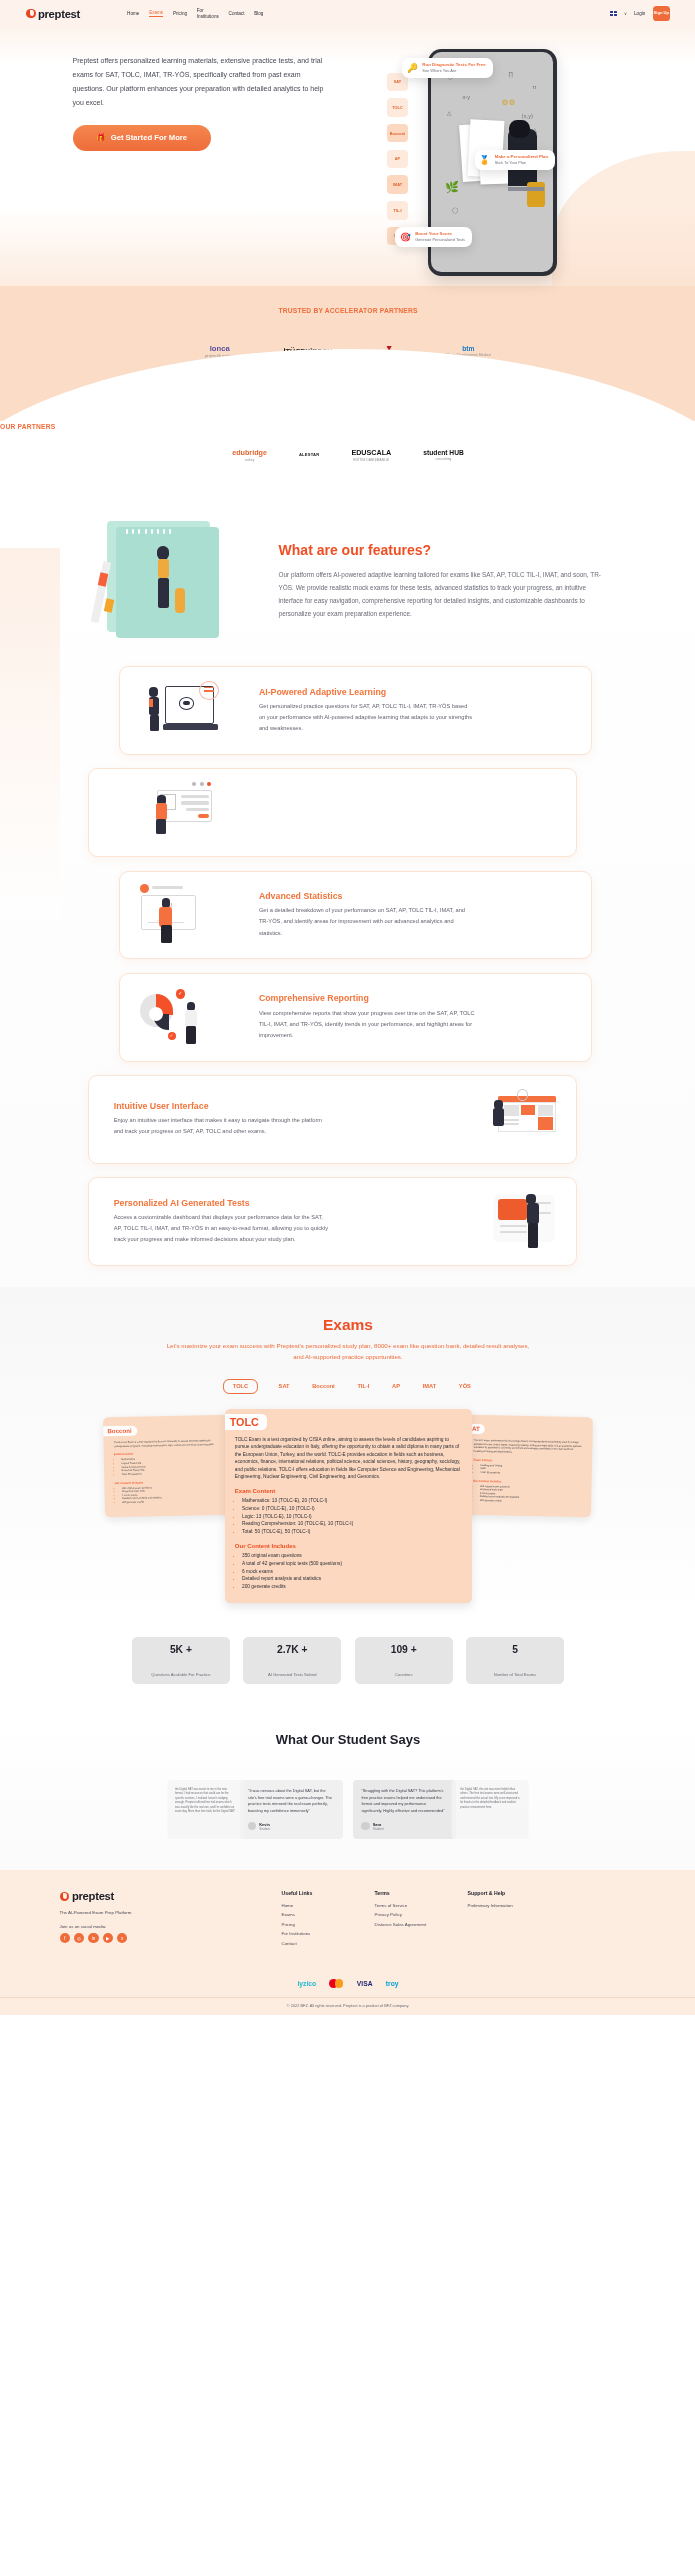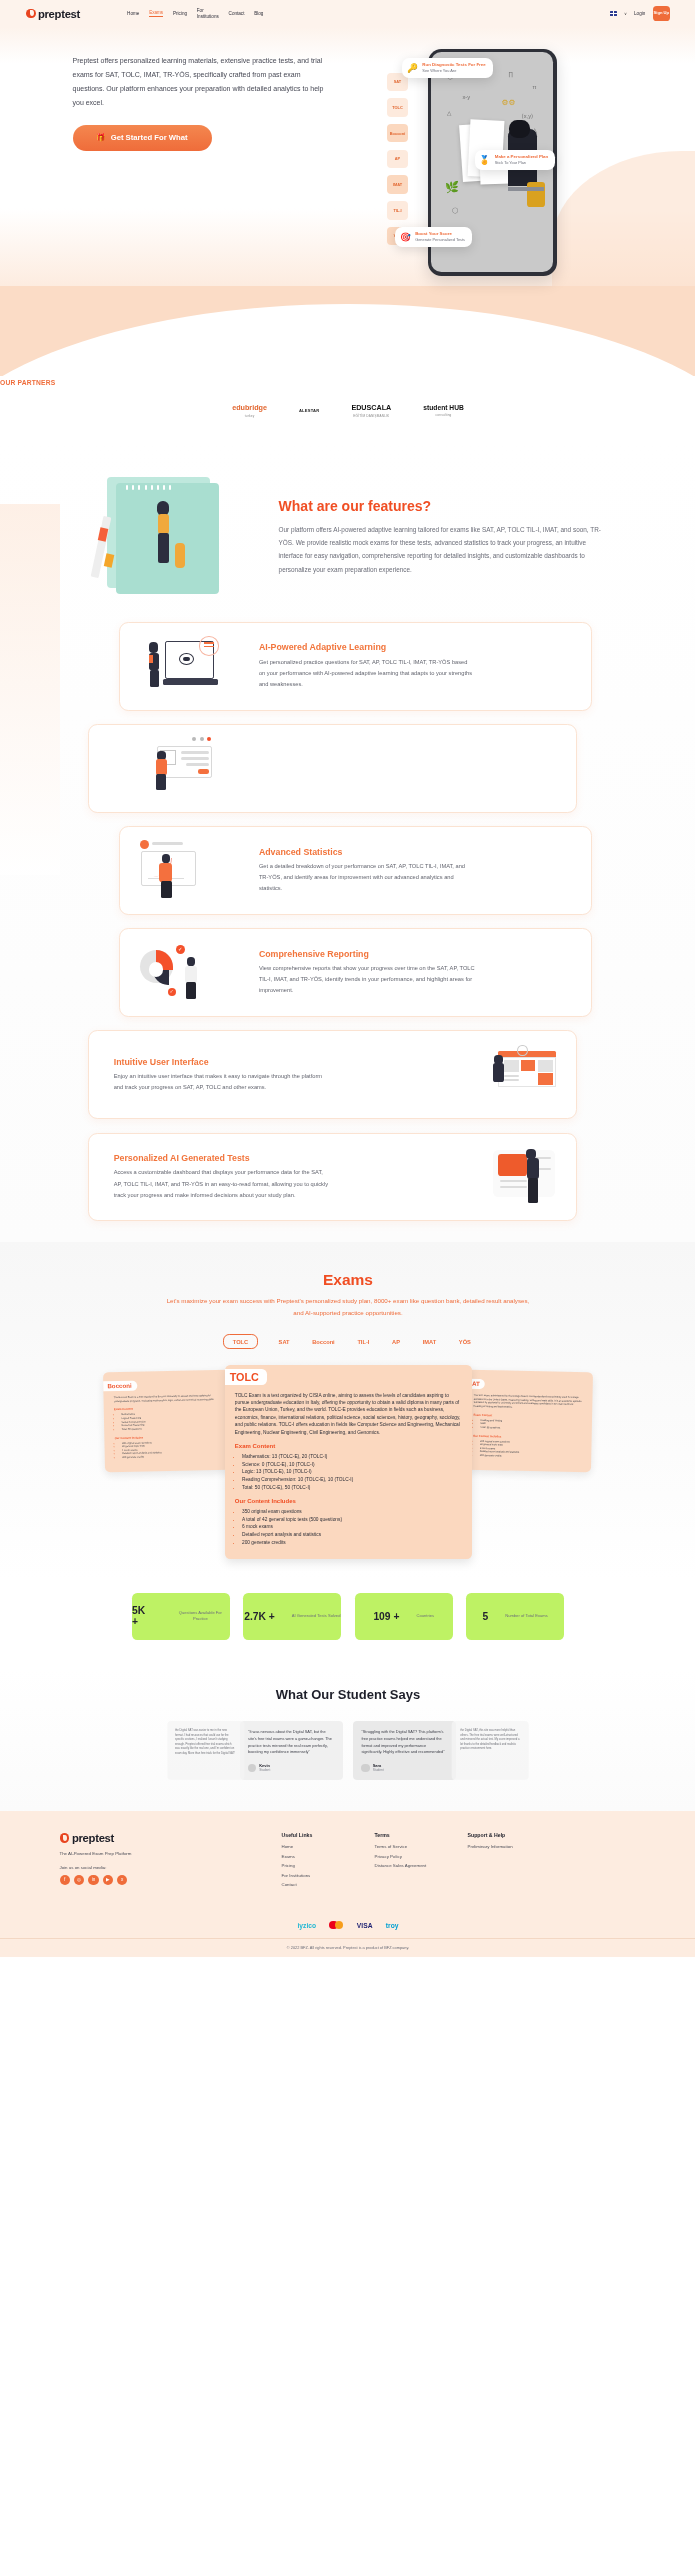--- a/index.html
+++ b/index.html
@@ -285,7 +285,7 @@
         <p class="hero-desc">Preptest offers personalized learning materials, extensive practice tests, and trial exams for SAT, TOLC, IMAT, TR-YÖS, specifically crafted from past exam questions. Our platform enhances your preparation with detailed analytics to help you excel.</p>
         <button class="cta">
           <span class="gift-ic">🎁</span>
-          <span>Get Started For What</span>
+          <span>Get Started For More</span>
         </button>
       </div>
       <div class="hero-right">

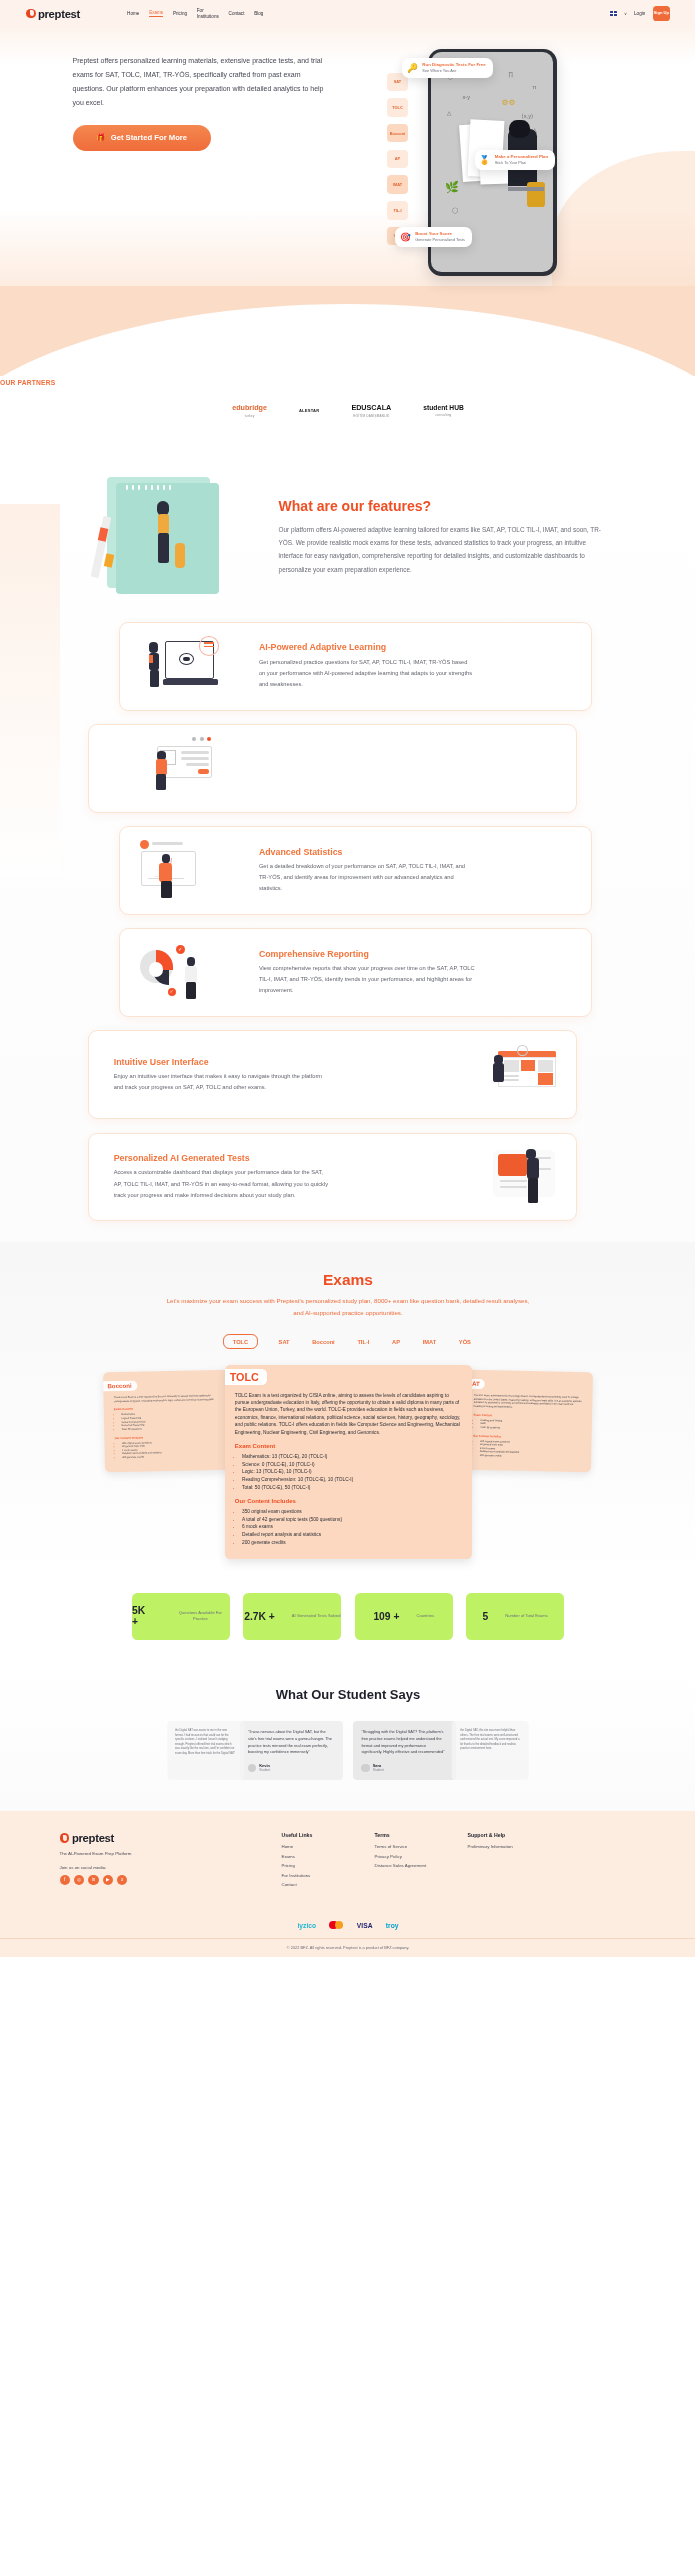--- a/index.html
+++ b/index.html
@@ -351,6 +351,23 @@
 
   <div class="trusted">
     <div class="sec-kicker">TRUSTED BY ACCELERATOR PARTNERS</div>
+    <div class="logo-row">
+      <div class="pl">
+        <div class="pl-name" style="color:#5a4fa0">lonca</div>
+        <div class="pl-sub">girişimcilik merkezi</div>
+      </div>
+      <div class="pl">
+        <div class="pl-name" style="color:#1a1a1a;font-size:7.2px">İTÜÇEKİRDEK</div>
+      </div>
+      <div class="pl">
+        <div style="font-size:8.8px;color:#b51b1b">▼</div>
+        <div class="pl-sub" style="font-weight:700;color:#333">TÜBİTAK</div>
+      </div>
+      <div class="pl">
+        <div class="pl-name" style="color:#1b78c2;font-size:6.7px">btm</div>
+        <div class="pl-sub">Bilişim Ticarileştirme Merkezi</div>
+      </div>
+    </div>
     <div class="curve"></div>
   </div>
 

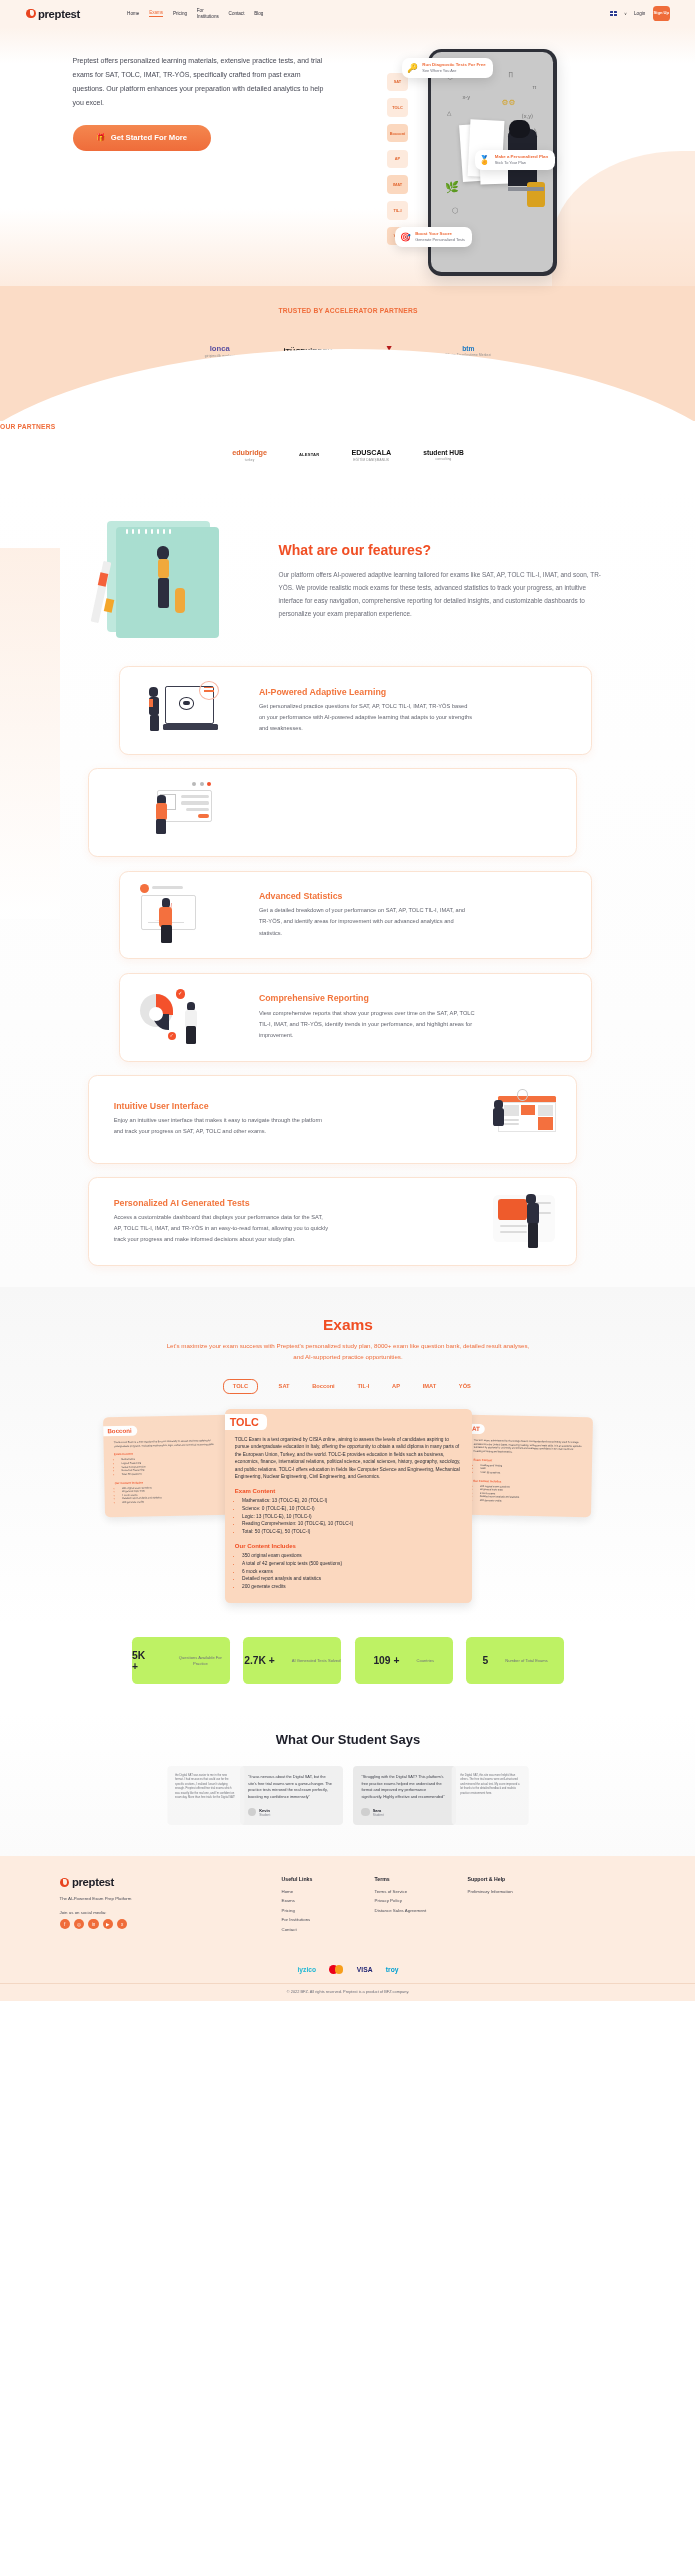--- a/index.html
+++ b/index.html
@@ -199,8 +199,8 @@
   
   .stats { display:flex; justify-content:center; gap: 13.4px; padding: 13.4px 0 29px; background:#fff;}
   .stat {
-    background:#bef264; border-radius: 5.2px; width: 98px; height: 47px;
-    display:flex; flex-direction:row; align-items:center; justify-content:center; gap: 17px;
+    background:#e5e5e5; border-radius: 5.2px; width: 98px; height: 47px;
+    display:flex; flex-direction:column; align-items:center; justify-content:center; gap: 17px;
   }
   .stat-n { font-size: 10.3px; font-weight: 800; color:#23242e; }
   .stat-l { font-size: 4.1px; color:#6d6f79; text-align:center; line-height:1.4; max-width: 67px;}

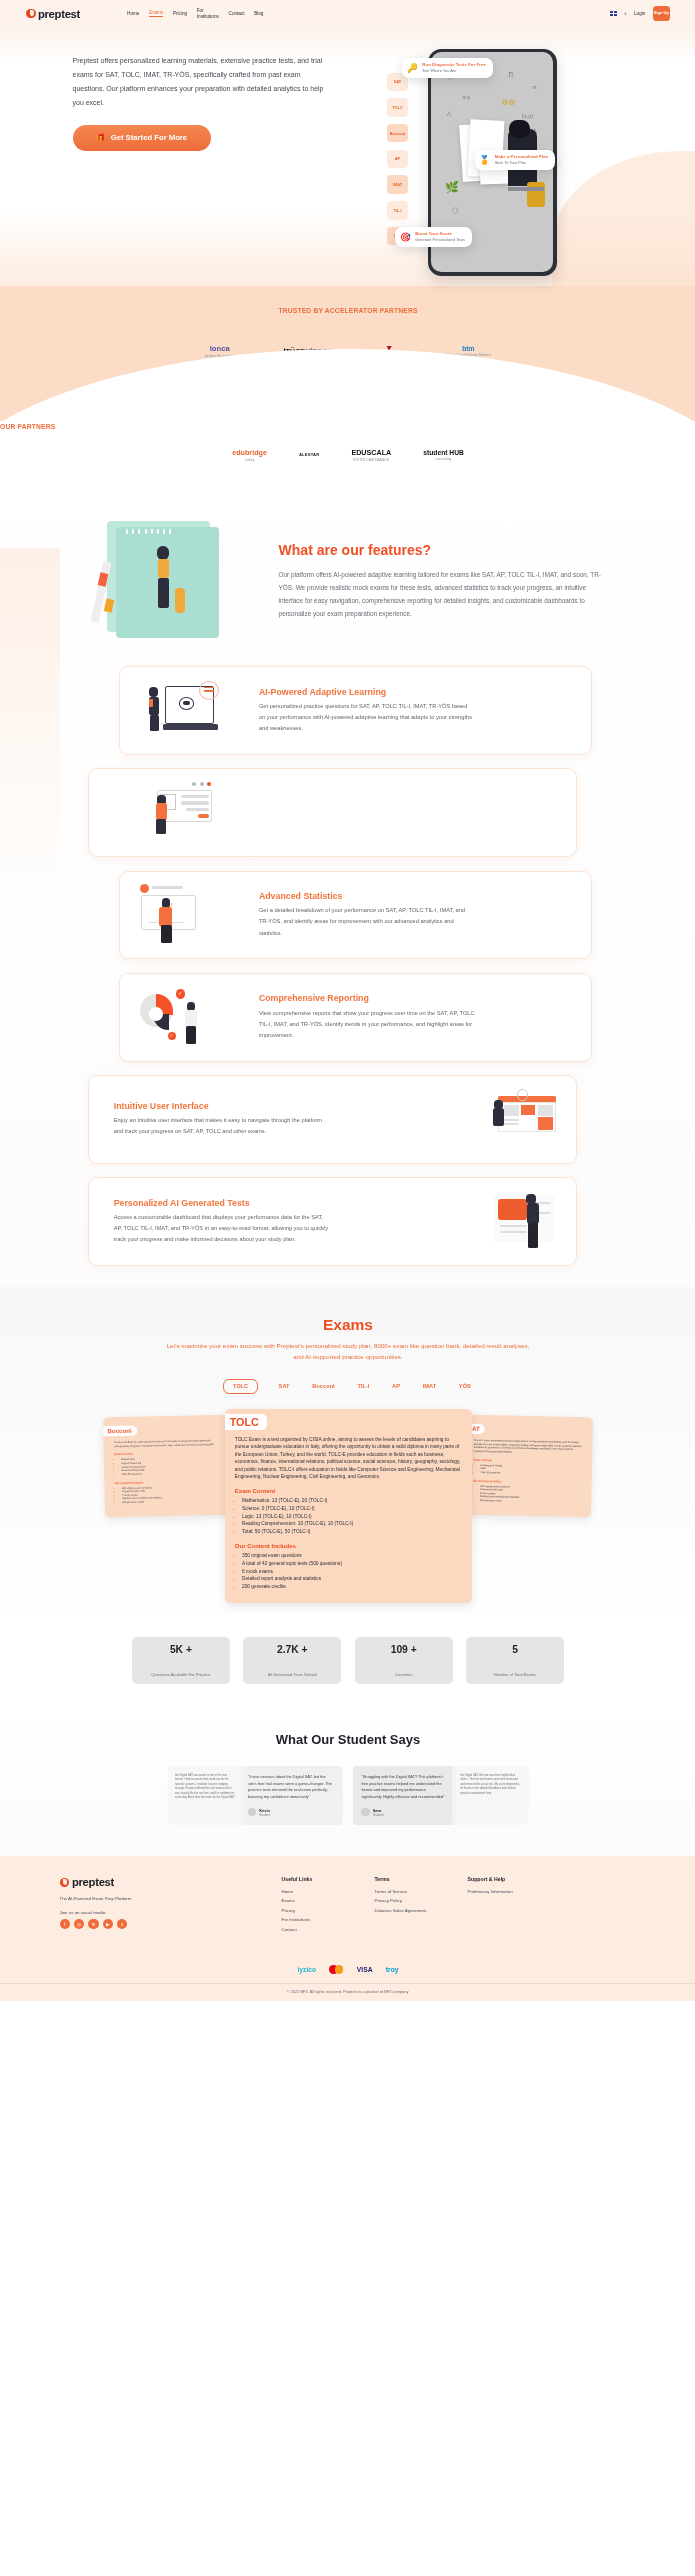--- a/index.html
+++ b/index.html
@@ -207,7 +207,7 @@
 
   
   .testi-sec { background: linear-gradient(180deg,#ffffff,#fbfbfb); padding: 18.5px 0 31px; text-align:center; }
-  .testi-title { font-size: 13px; font-weight: 800; color:#1e1f2a; margin-bottom: 19px;}
+  .testi-title { font-size: 13px; font-weight: 800; color:#1e1f2a; margin-bottom: 33px;}
   .testi-row { display:flex; justify-content:center; align-items:stretch; gap: 0; }
   .tcard {
     background:#f5f5f5; border-radius: 4.1px; padding: 8.2px 8.2px; text-align:left;

